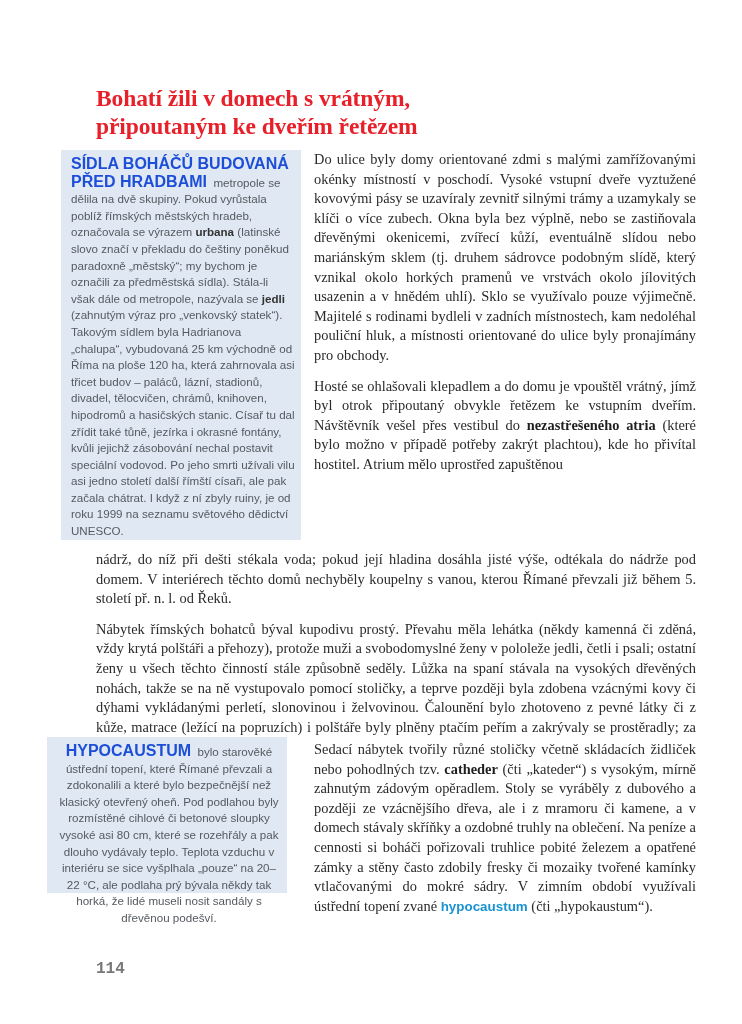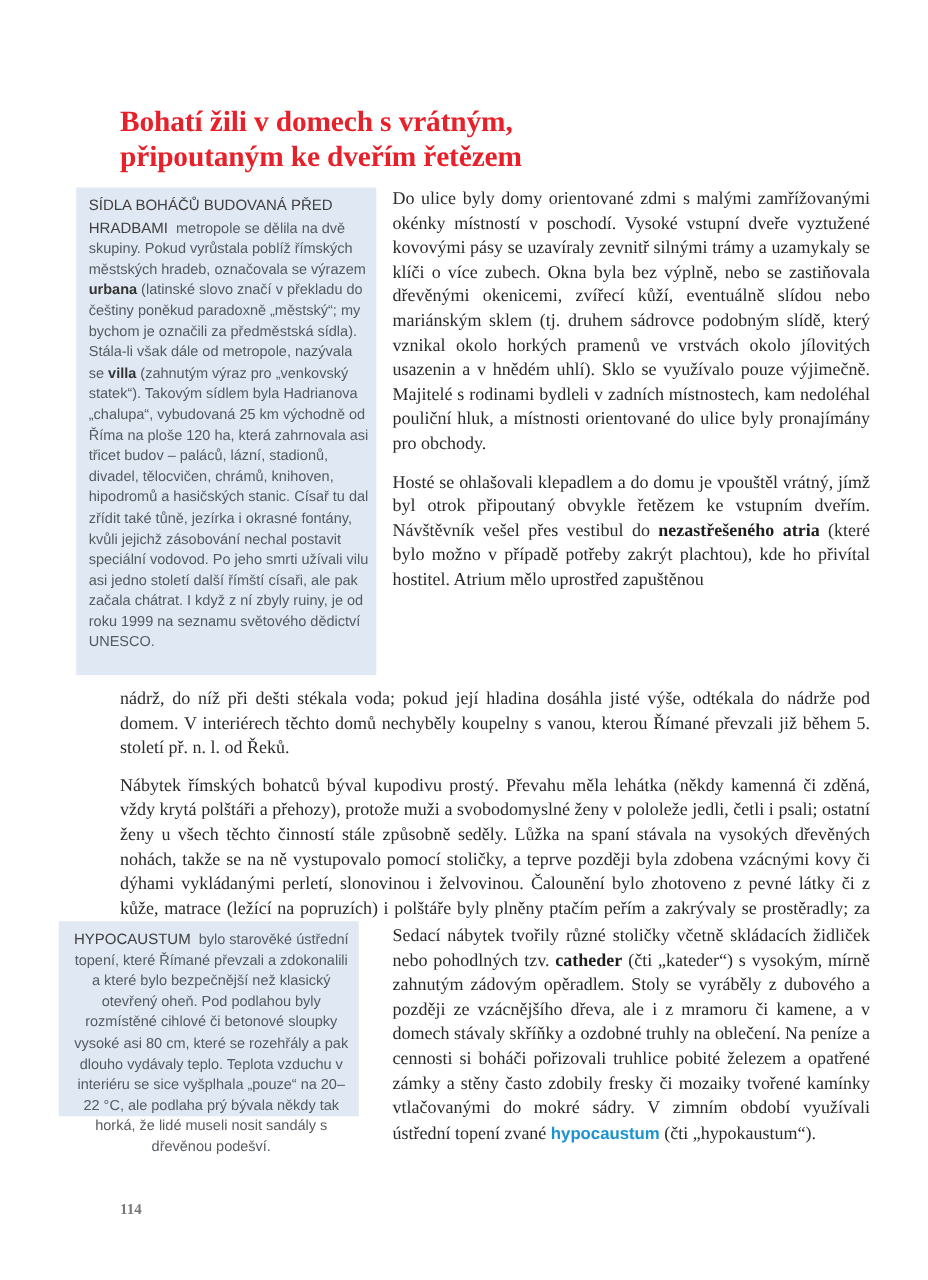--- a/index.html
+++ b/index.html
@@ -10,7 +10,7 @@
            color:#e8202a; letter-spacing:-0.1px; }
   .box { position:absolute; background:#e0e8f3; font-family:"Liberation Sans", sans-serif;
          font-size:11.6px; line-height:16.6px; color:#555a60; box-sizing:border-box; }
-  .box .head { color:#404040; font-weight:normal; font-size:12px; }
+  .box .head { color:#1d4ed8; font-weight:bold; font-size:16px; }
   .box b { color:#333; }
   .box1 { left:61px; top:150px; width:240px; height:390px; padding:6px 6px 0 10px; }
   .box2 { left:47px; top:737px; width:240px; height:156px; padding:6px 6px 0 10px;text-align:center; }

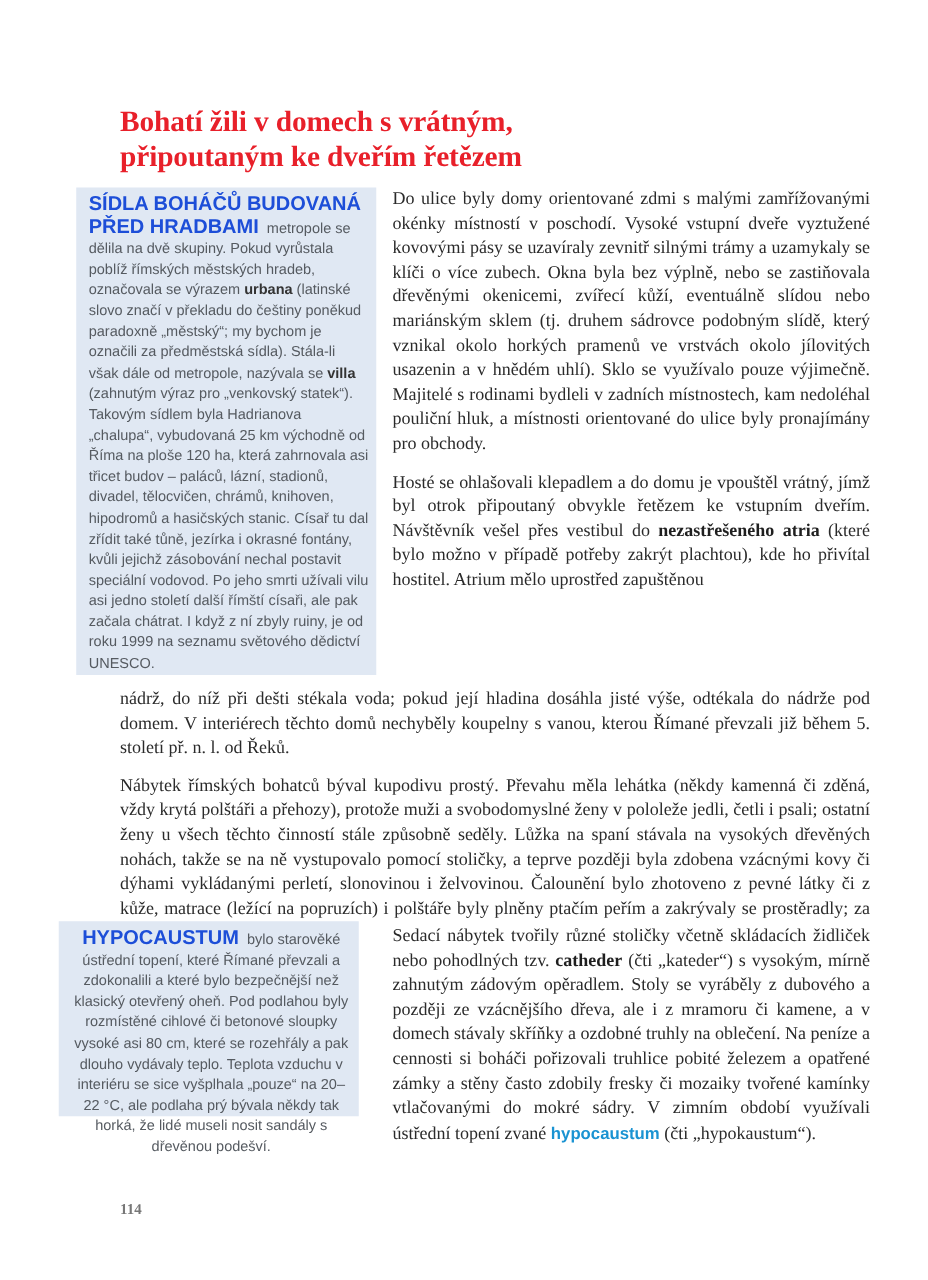--- a/index.html
+++ b/index.html
@@ -44,7 +44,7 @@
   <span>my bychom je označili za předměstská</span>
   <span>sídla). Stála-li však dále od metropole,</span>
   <span>nazývala se</span>
-  <b>villa</b>
+  <b>jedli</b>
   <span>(zahnutým výraz pro</span>
   <span>„venkovský statek“). Takovým sídlem byla</span>
   <span>Hadrianova „chalupa“, vybudovaná 25 km</span>

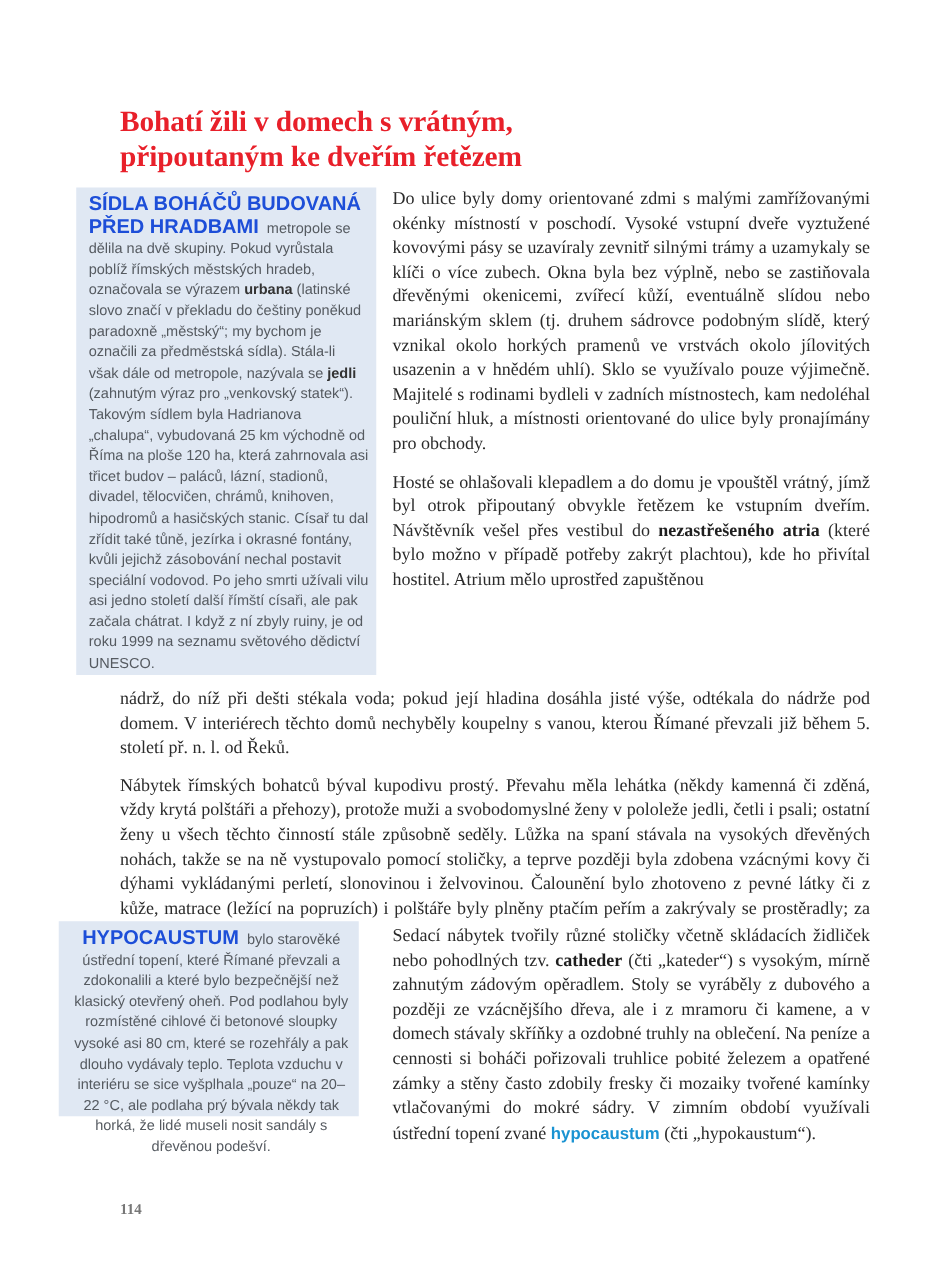--- a/index.html
+++ b/index.html
@@ -22,8 +22,8 @@
   .full { left:96px; top:550px; width:600px; }
   .right2 { left:314px; top:740px; width:382px; }
   .line { display:block; white-space:nowrap; }
-  .pageno { position:absolute; left:96px; top:960px; font-family:Liberation Serif, serif;
-            font-weight:bold; font-size:12px; color:#777; }
+  .pageno { position:absolute; left:96px; top:960px; font-family:Liberation Mono, monospace;
+            font-weight:bold; font-size:16px; color:#777; }
 </style>
 </head>
 <body>

